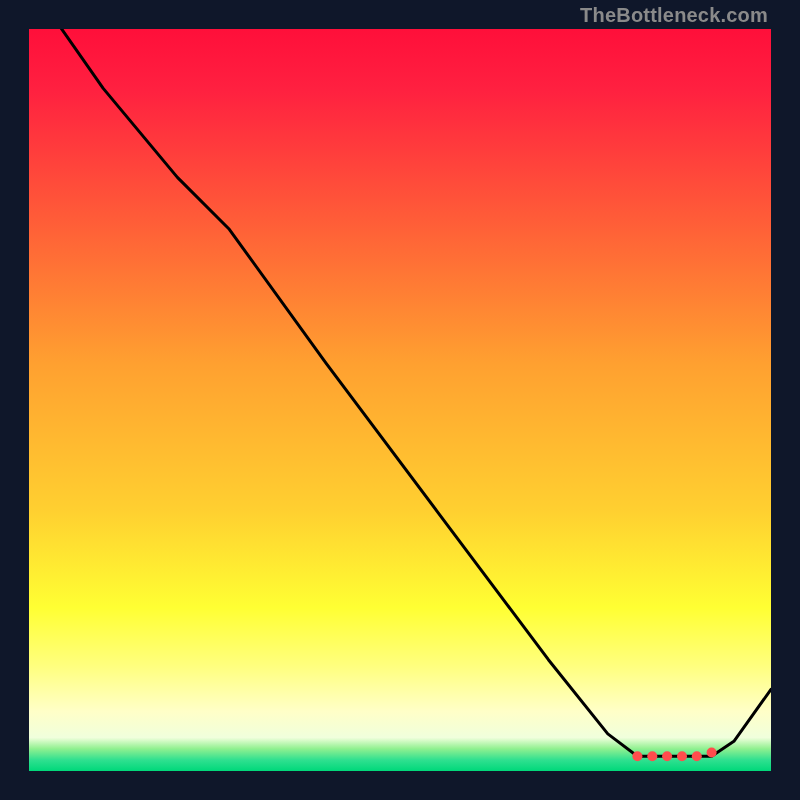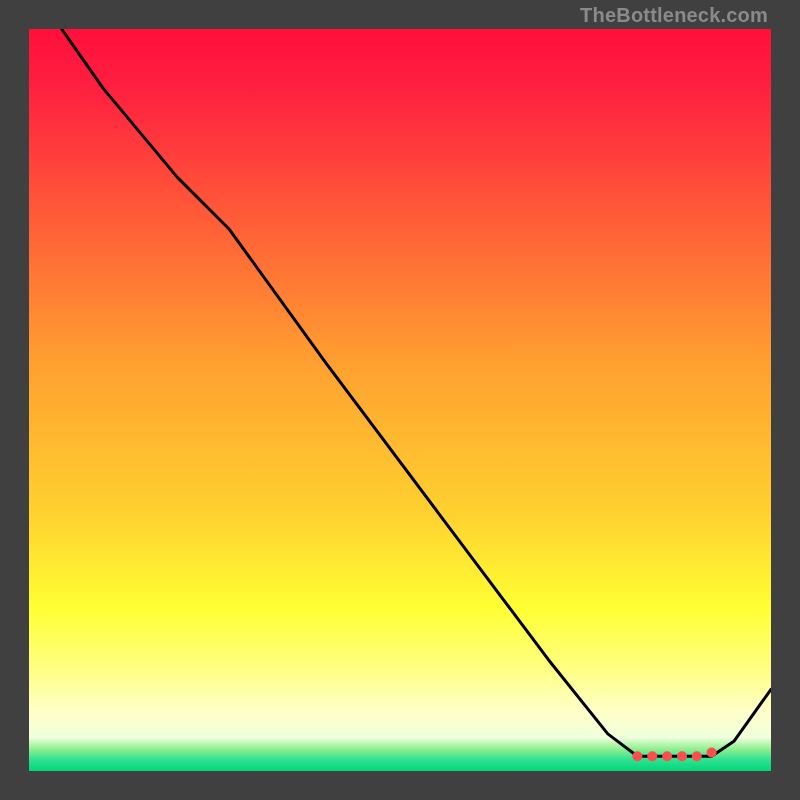--- a/index.html
+++ b/index.html
@@ -14,7 +14,7 @@
     position: relative;
     width: 800px;
     height: 800px;
-    background: #404040;
+    background: #0f172a;
   }
   .plot-area {
     position: absolute;

